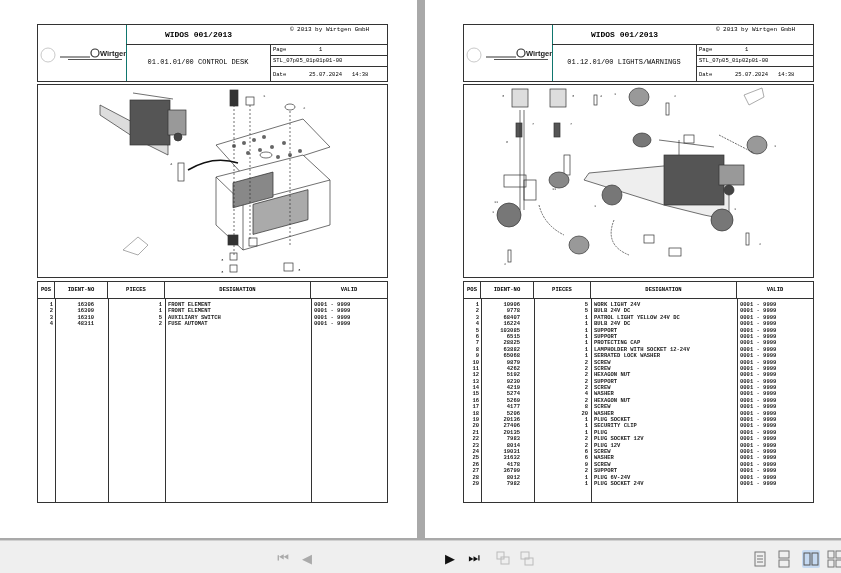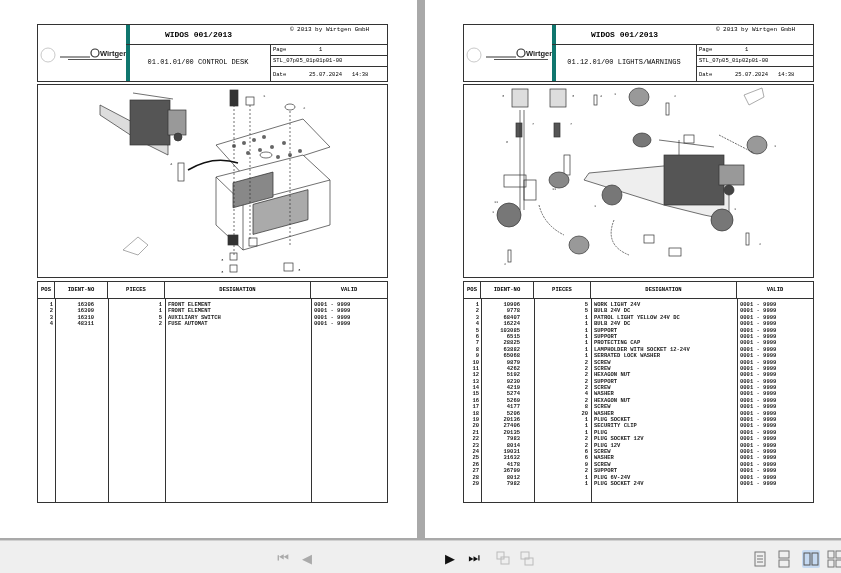--- a/index.html
+++ b/index.html
@@ -9,7 +9,7 @@
   .page.left { left:0; width:417px; }
   .page.right { left:425px; width:416px; }
   .hdr { position:absolute; left:37px; top:24px; width:351px; height:58px; border:1px solid #333; box-sizing:border-box; }
-  .hdr .logo { position:absolute; left:0; top:0; width:88px; height:56px; border-right:4px solid #0f766e; }
+  .hdr .logo { position:absolute; left:0; top:0; width:88px; height:56px; border-right:1px solid #0f766e; }
   .hdr .title { position:absolute; left:88px; top:0; width:145px; height:19px; border-bottom:1px solid #333; font-size:8px; font-weight:bold; text-align:center; line-height:19px; }
   .hdr .copy { position:absolute; left:233px; top:0; width:117px; height:19px; font-size:6px; text-align:center; line-height:10px; }
   .hdr .sub { position:absolute; left:88px; top:19px; width:145px; height:37px; font-size:7px; text-align:center; line-height:37px; border-right:1px solid #333; box-sizing:border-box;}

